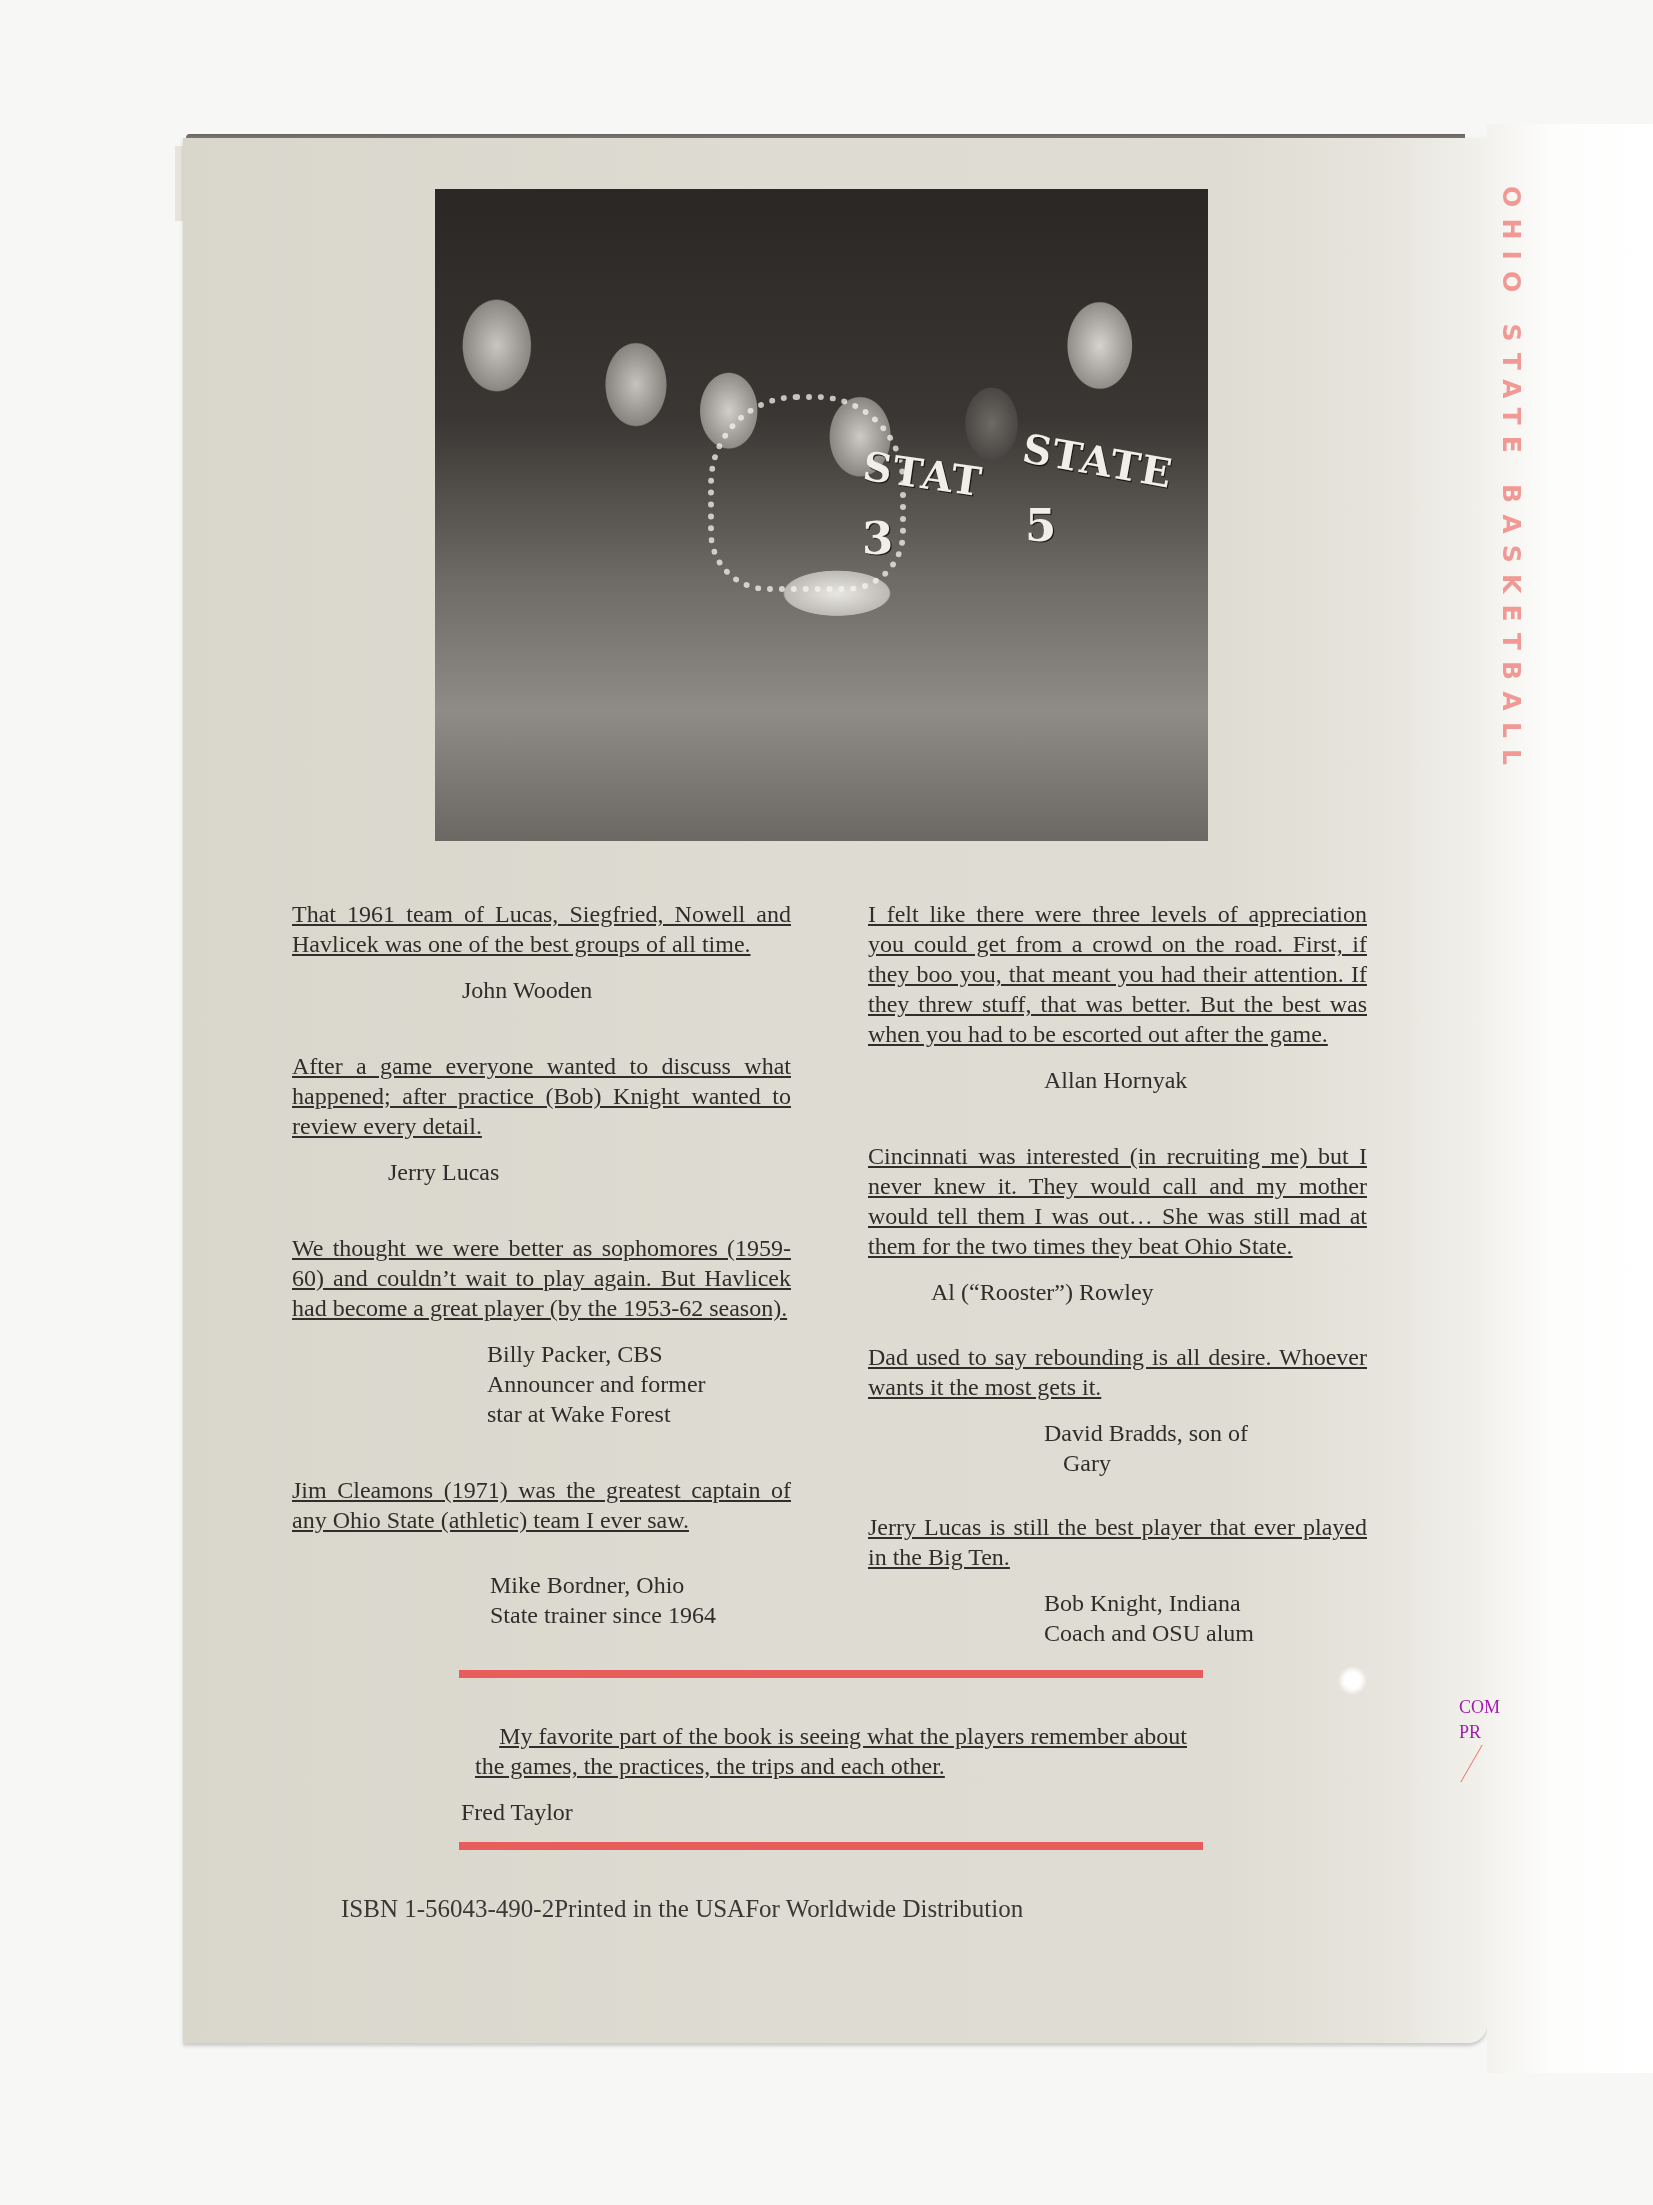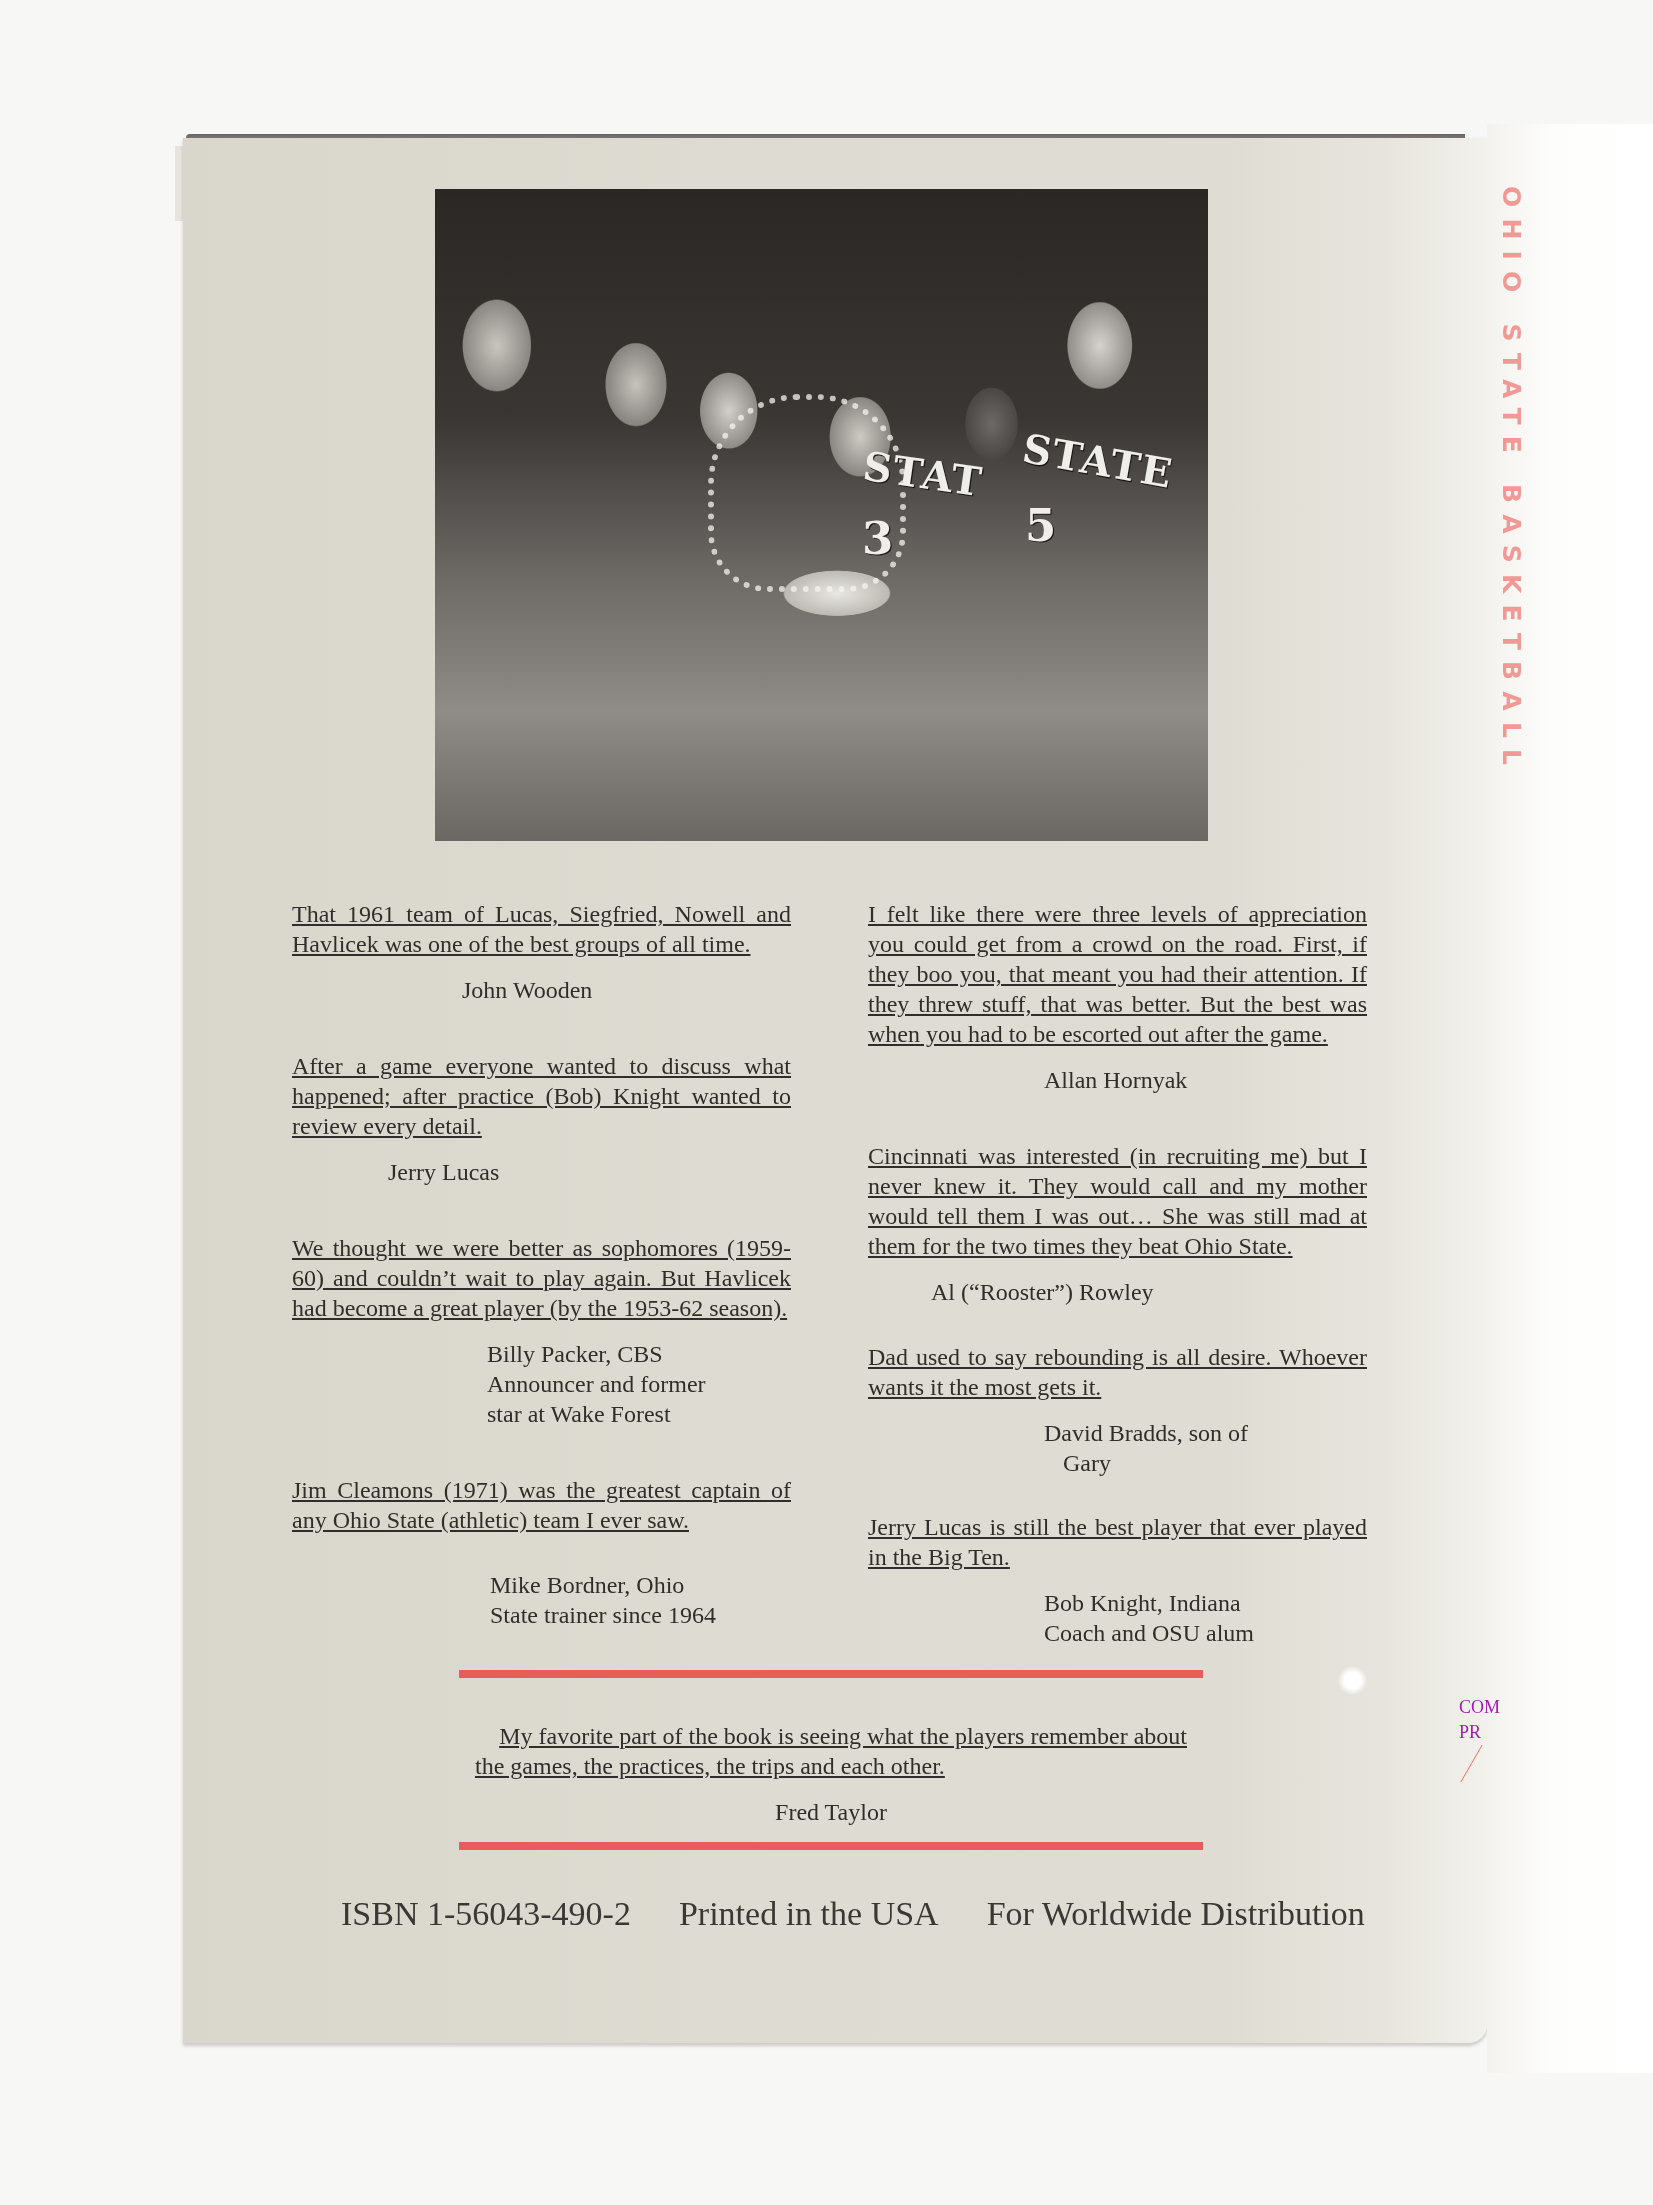--- a/index.html
+++ b/index.html
@@ -86,7 +86,7 @@
     font-size: 24px; line-height: 30px; color: #302e2b;
   }
   .feature .quote { text-align: right; }
-  .feature .attrib { margin: 2px; text-align: center; }
+  .feature .attrib { margin: 2px; text-align: left; }
   .footer {
     position: absolute; top: 1895px; left: 341px; font-size: 34px; color: #3a3835;
     display: flex; gap: 48px; white-space: nowrap;

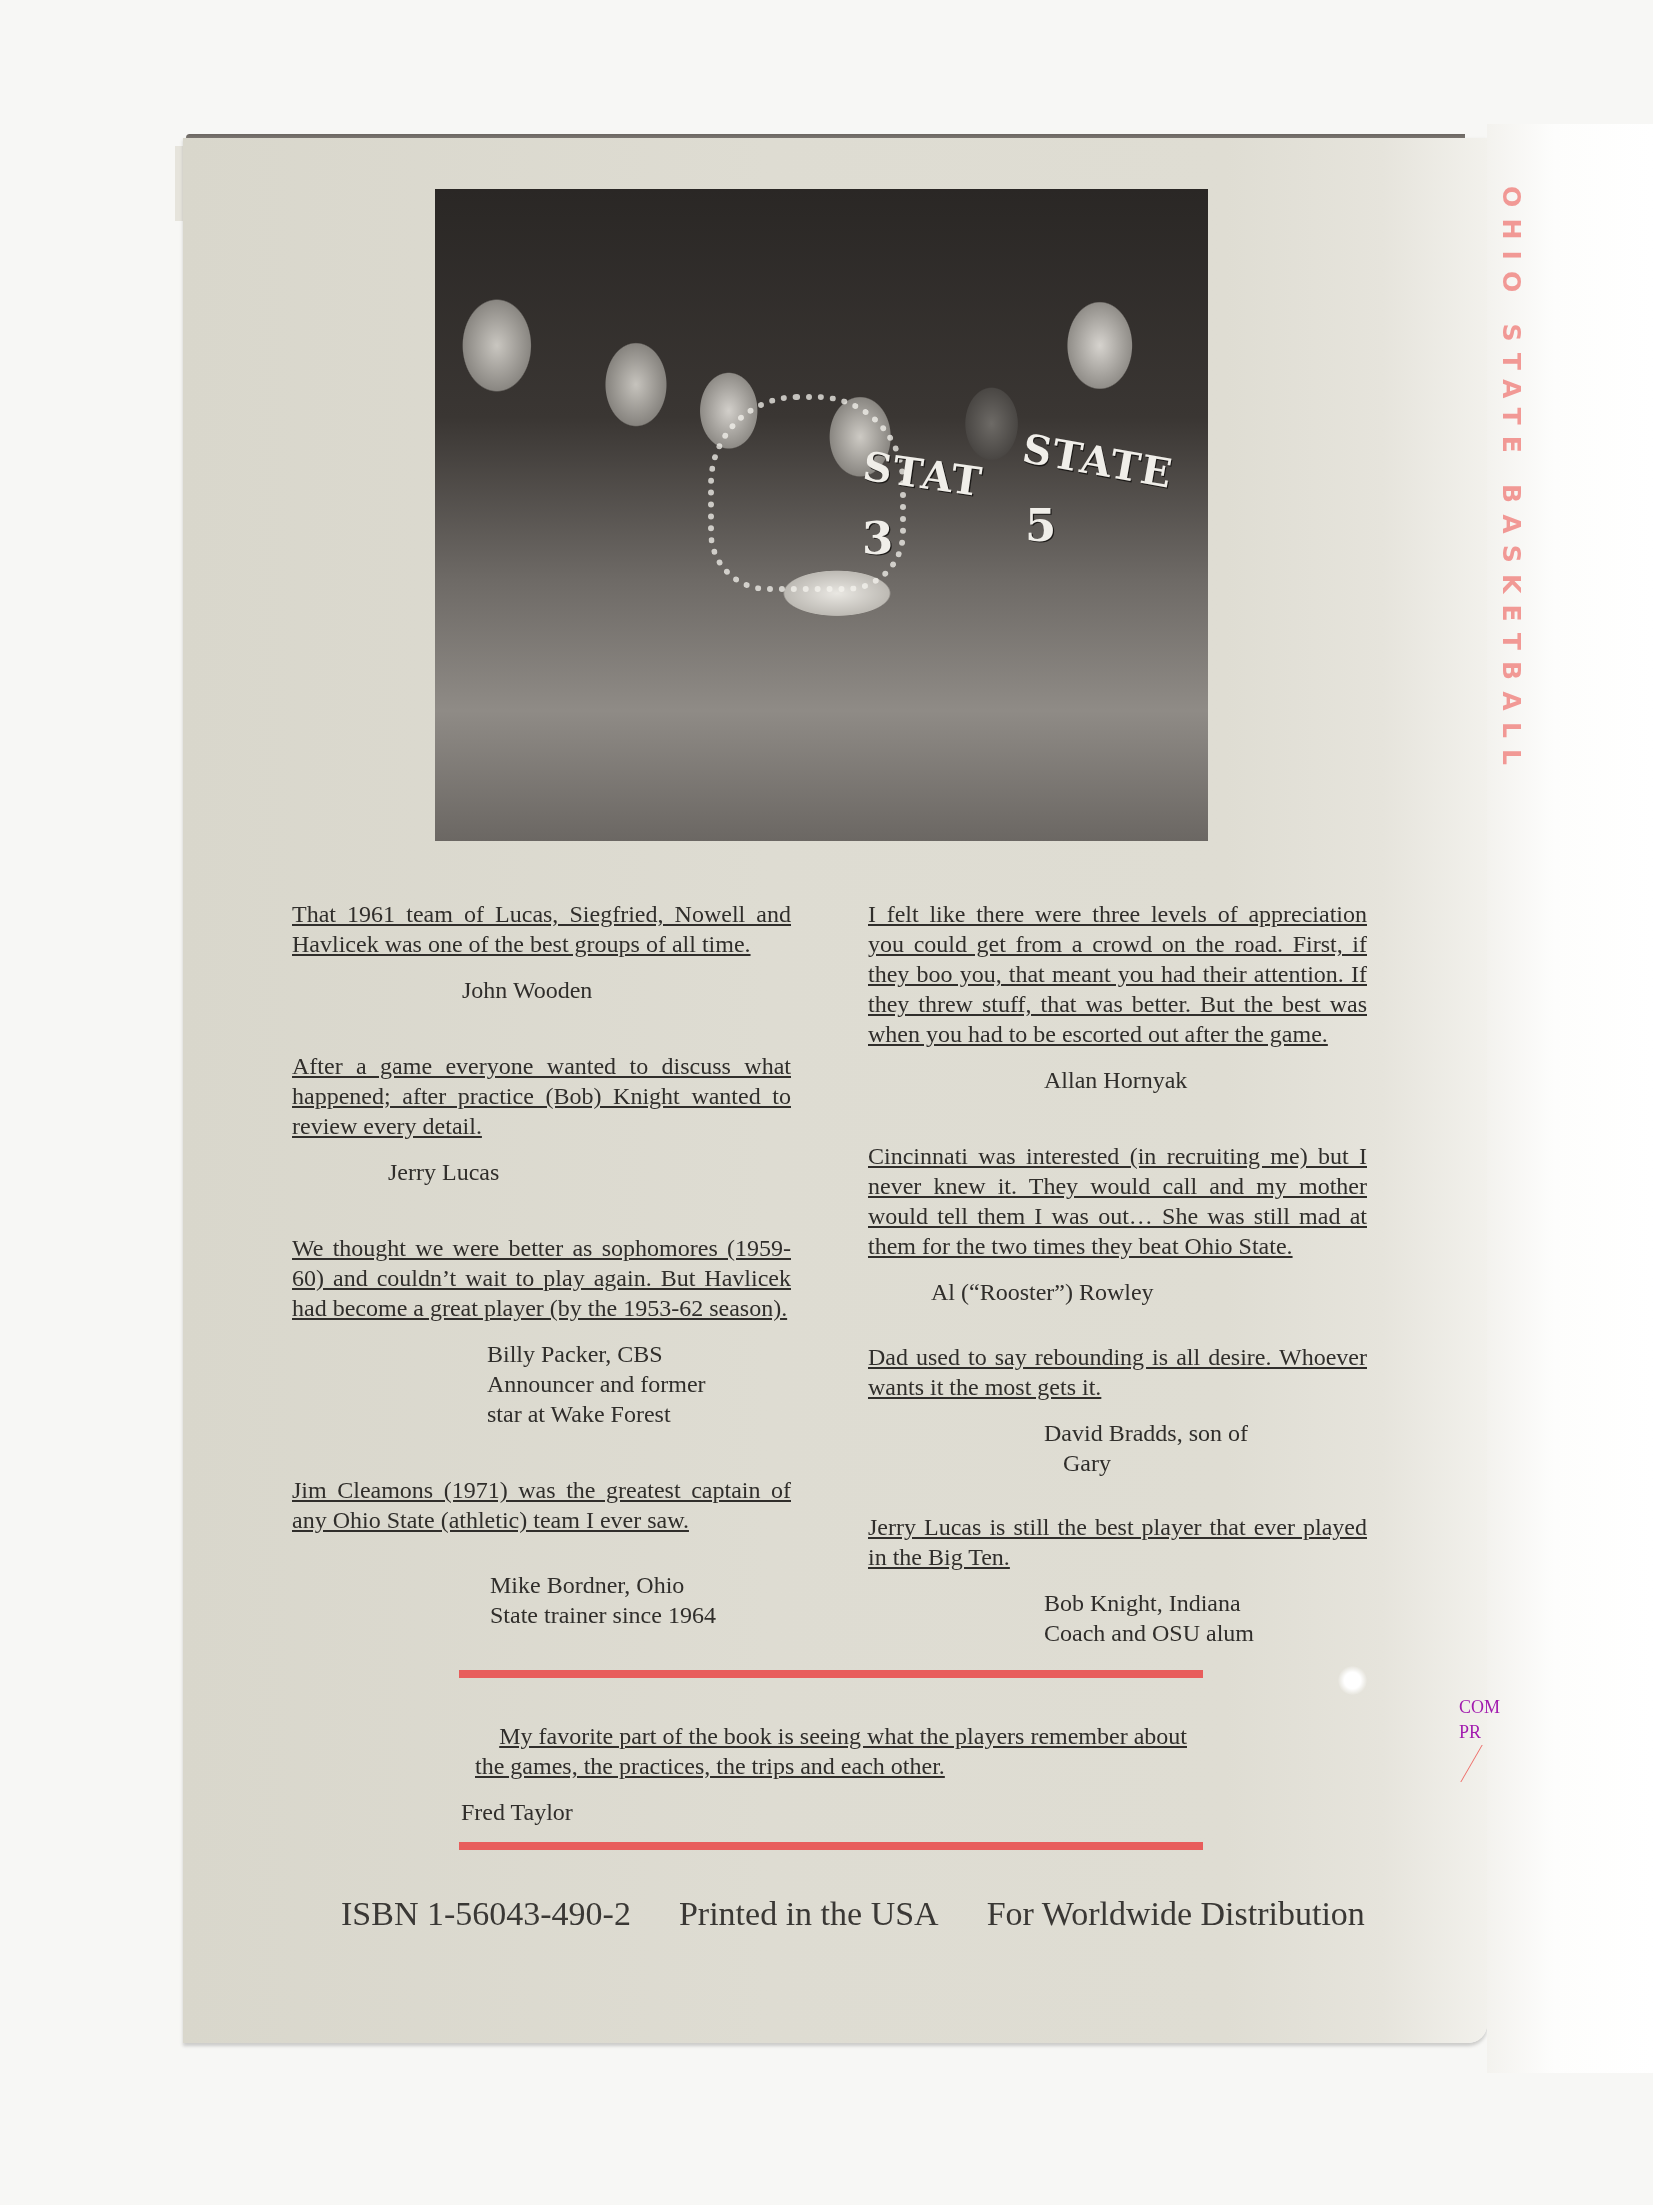--- a/index.html
+++ b/index.html
@@ -88,8 +88,8 @@
   .feature .quote { text-align: right; }
   .feature .attrib { margin: 2px; text-align: left; }
   .footer {
-    position: absolute; top: 1895px; left: 341px; font-size: 34px; color: #3a3835;
-    display: flex; gap: 48px; white-space: nowrap;
+    position: absolute; top: 1895px; left: 341px; font-size: 25px; color: #3a3835;
+    display: flex; white-space: nowrap;
   }
   .smudge {
     position: absolute; left: 1338px; top: 1666px; width: 28.6px; height: 28.6px; border-radius: 50%;

